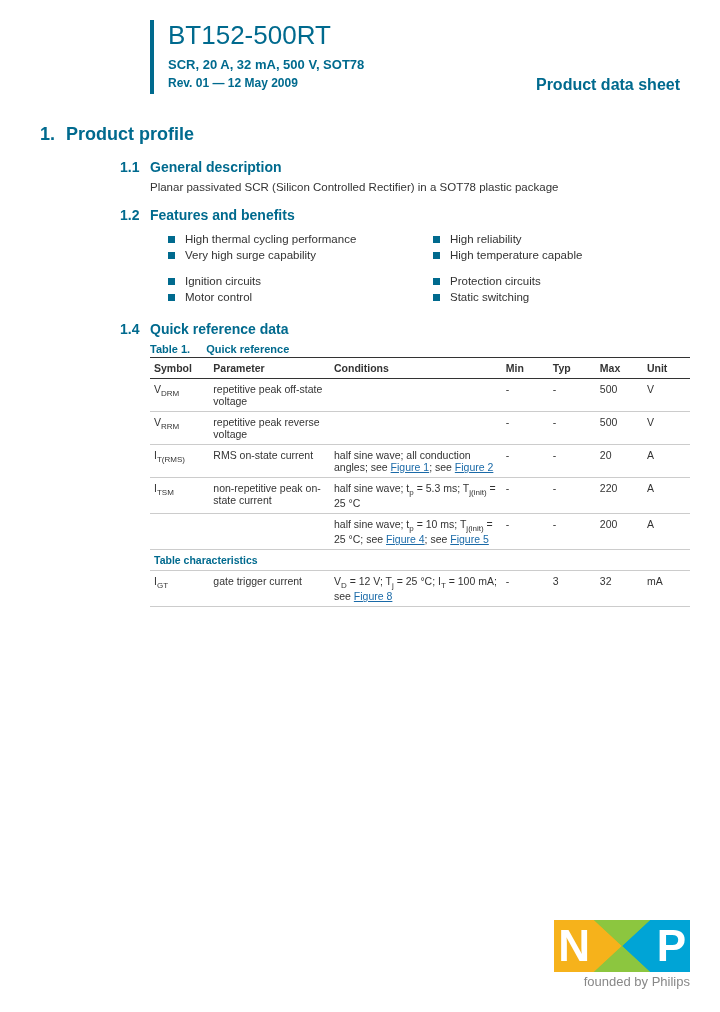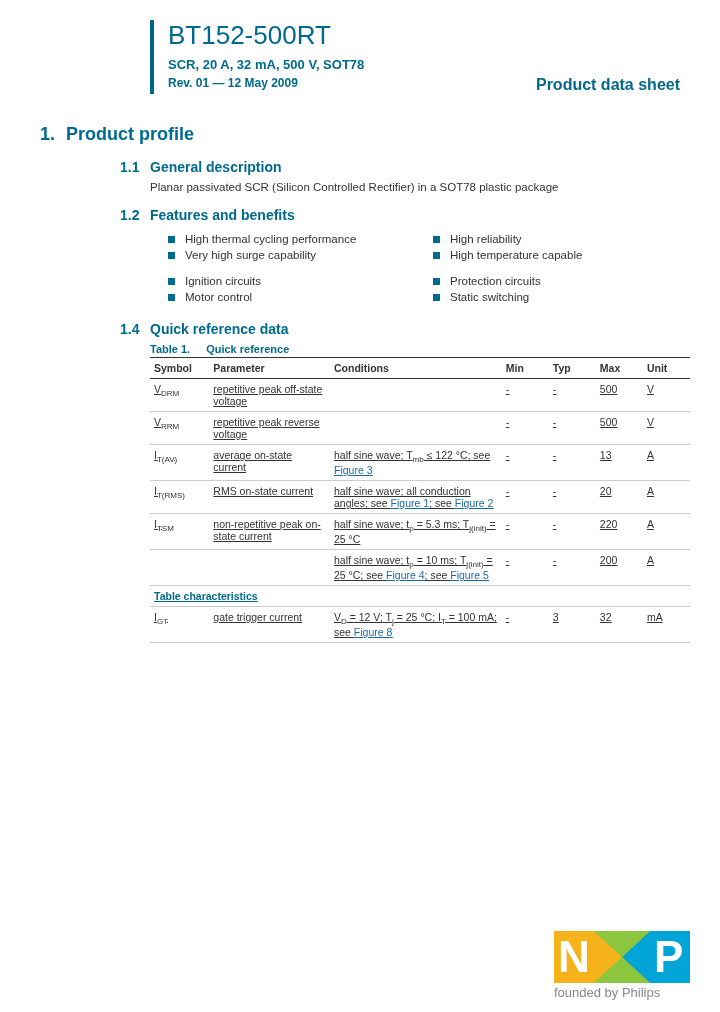--- a/index.html
+++ b/index.html
@@ -34,7 +34,7 @@
   .table-caption .tnum { margin-right: 16px; }
   table { border-collapse: collapse; width: 540px; font-size: 10.5px; margin-top: 2px; }
   th { text-align: left; border-top: 1px solid #333; border-bottom: 1px solid #333; padding: 4px 4px; font-weight: bold; }
-  td { border-bottom: 1px solid #ccc; padding: 4px 4px; vertical-align: top; text-decoration: underline; }
+  td { border-bottom: 1px solid #ccc; padding: 4px 4px; vertical-align: top; }
   .section-row td { color: #006a8e; font-weight: bold; border-bottom: 1px solid #ccc; }
   .link { color: #1a6aa8; text-decoration: underline; }
   .sub { font-size: 8px; vertical-align: sub; }

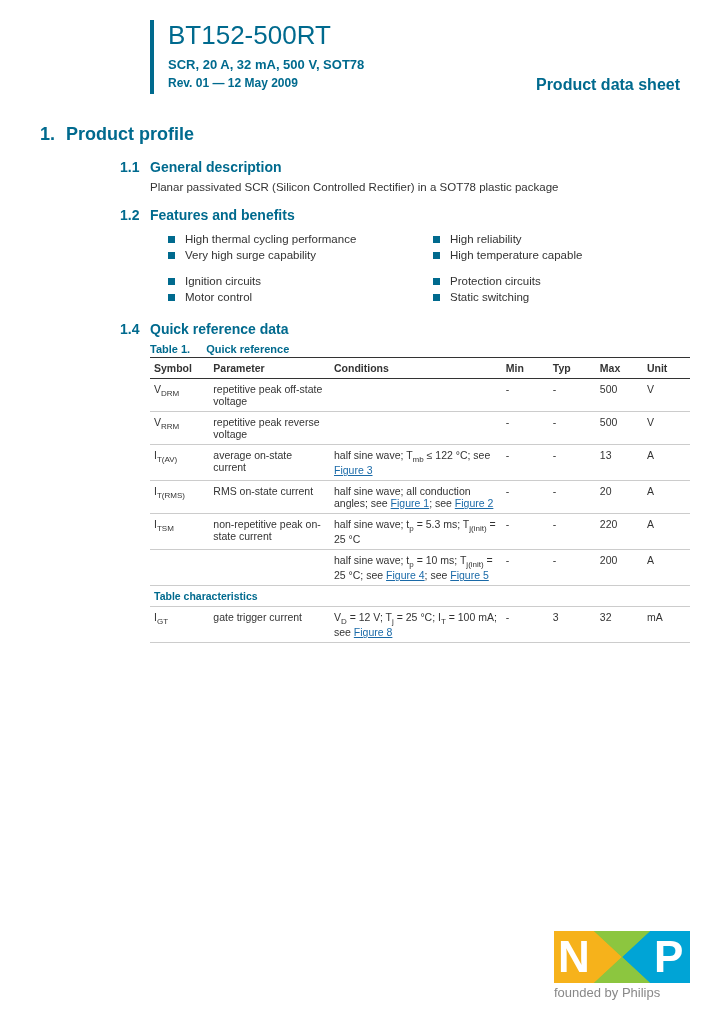--- a/index.html
+++ b/index.html
@@ -165,15 +165,6 @@
           <td>V</td>
         </tr>
         <tr>
-          <td><span>I</span><span class="sub">T(AV)</span></td>
-          <td>average on-state current</td>
-          <td><span>half sine wave; T</span><span class="sub">mb</span><span> ≤ 122 °C; see </span><span class="link">Figure 3</span></td>
-          <td>-</td>
-          <td>-</td>
-          <td>13</td>
-          <td>A</td>
-        </tr>
-        <tr>
           <td><span>I</span><span class="sub">T(RMS)</span></td>
           <td>RMS on-state current</td>
           <td><span>half sine wave; all conduction angles; see </span><span class="link">Figure 1</span><span>; see </span><span class="link">Figure 2</span></td>

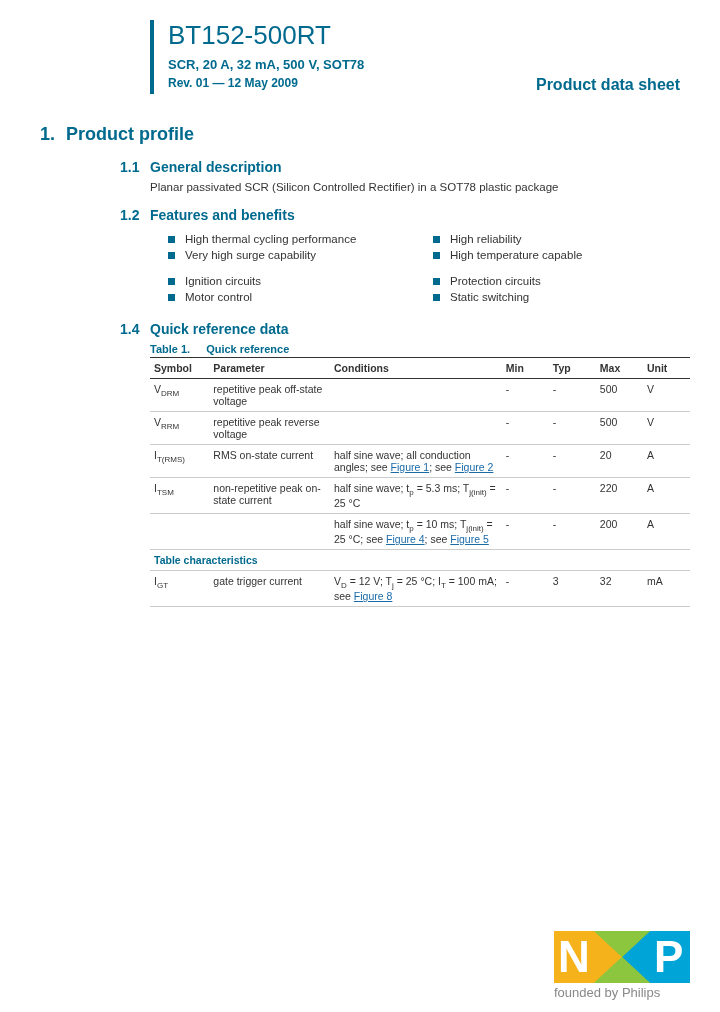--- a/index.html
+++ b/index.html
@@ -42,7 +42,7 @@
   .col-par { width: 110px; }
   .col-con { width: 160px; }
   .col-num { width: 38px; text-align: left; }
-  .logo-wrap { position: absolute; right: 30px; bottom: 12px; }
+  .logo-wrap { position: absolute; right: 30px; bottom: 23px; text-align: right; }
   .logo { font-size: 0; }
   .logo-box { display: inline-block; height: 52px; vertical-align: bottom; }
   .nbox { width: 40px; background: #f6b21b; color:#fff; }

